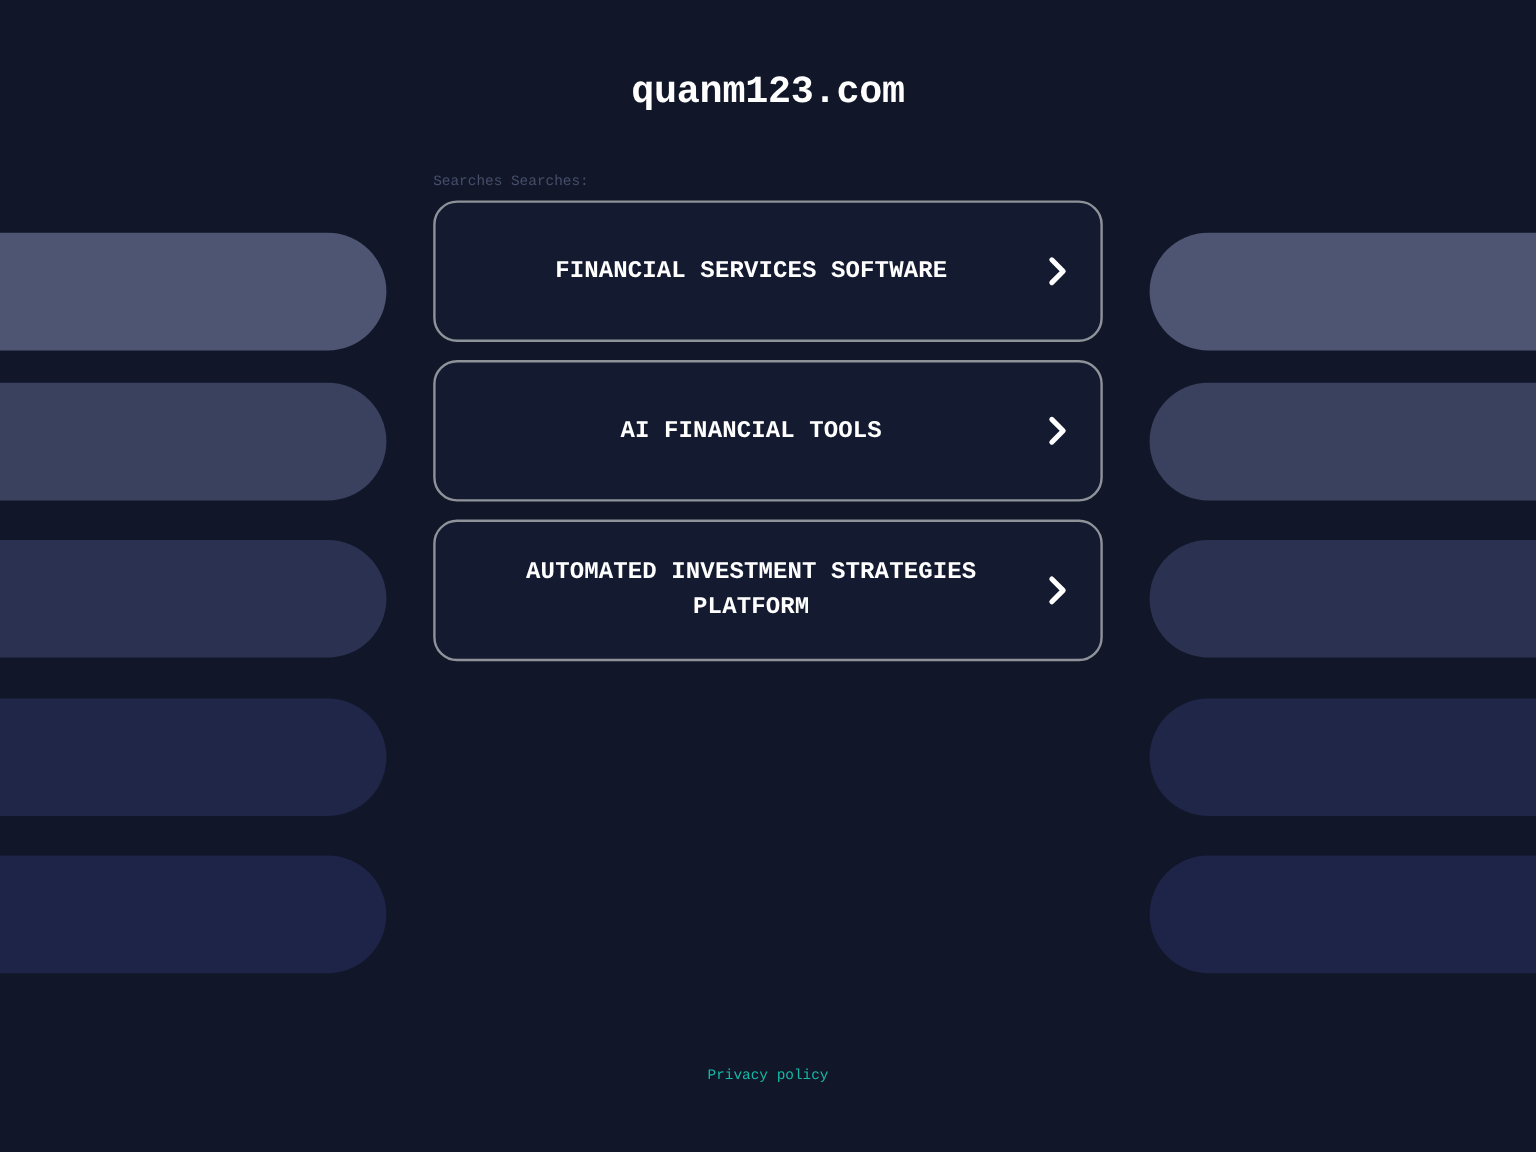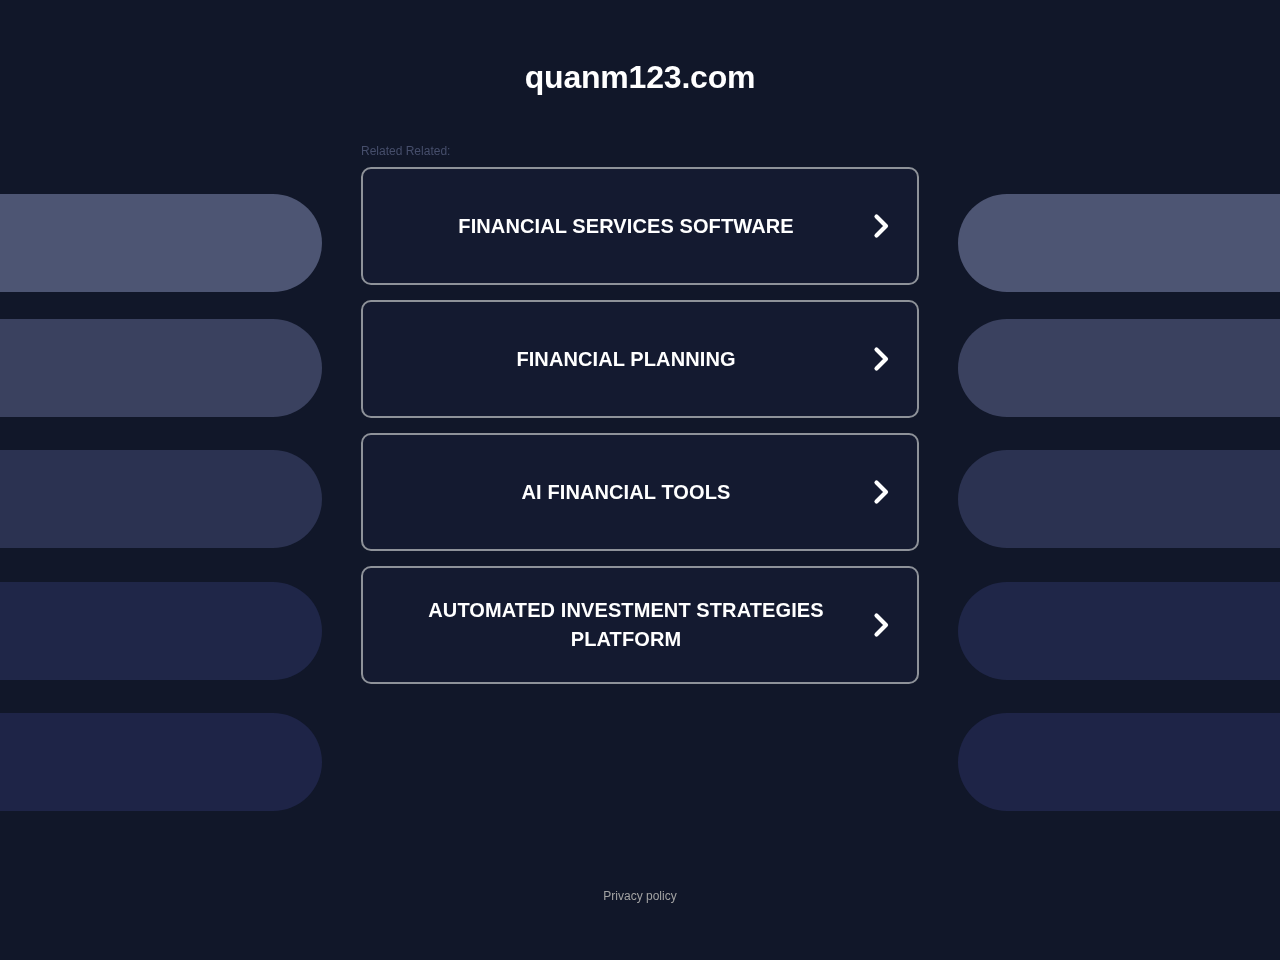--- a/index.html
+++ b/index.html
@@ -42,6 +42,7 @@
     z-index: 2;
     width: 1280px;
     height: 841px;
+    font-family: Liberation Mono, monospace;
   }
 
   #site-title {

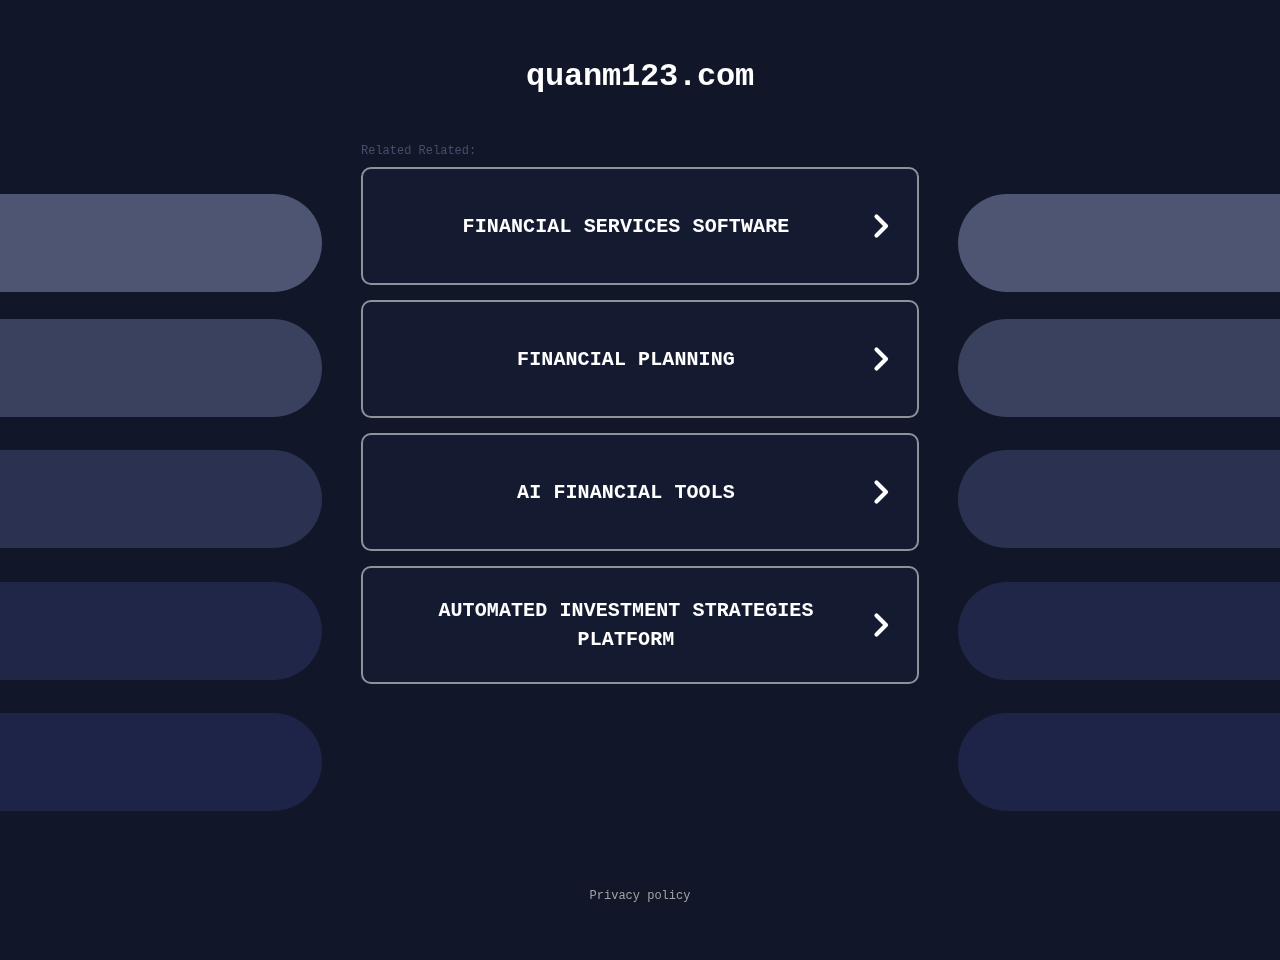--- a/index.html
+++ b/index.html
@@ -141,7 +141,7 @@
 
   <div id="content-column">
 
-    <div id="related-label">Related Related:</div>
+    <div id="related-label">Searches Searches:</div>
 
     <div id="search-link-list">
         <a class="search-link">

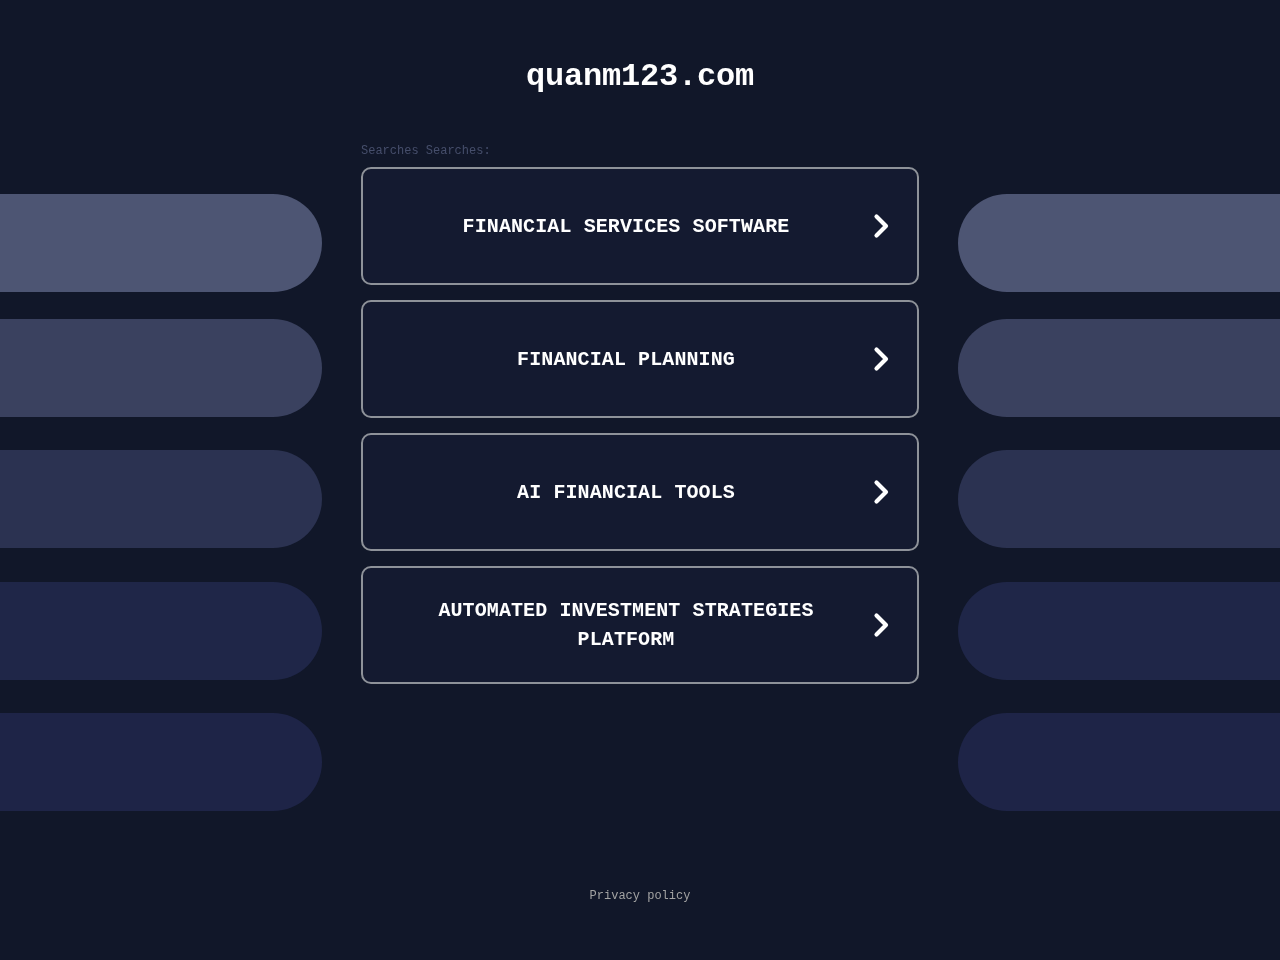--- a/index.html
+++ b/index.html
@@ -77,7 +77,7 @@
     min-height: 118px;
     background: #141a30;
     border: 2px solid #8e9299;
-    border-radius: 10px;
+    border-radius: 20px;
     margin-bottom: 15px;
     padding: 10px 24px 10px 18px;
     cursor: pointer;

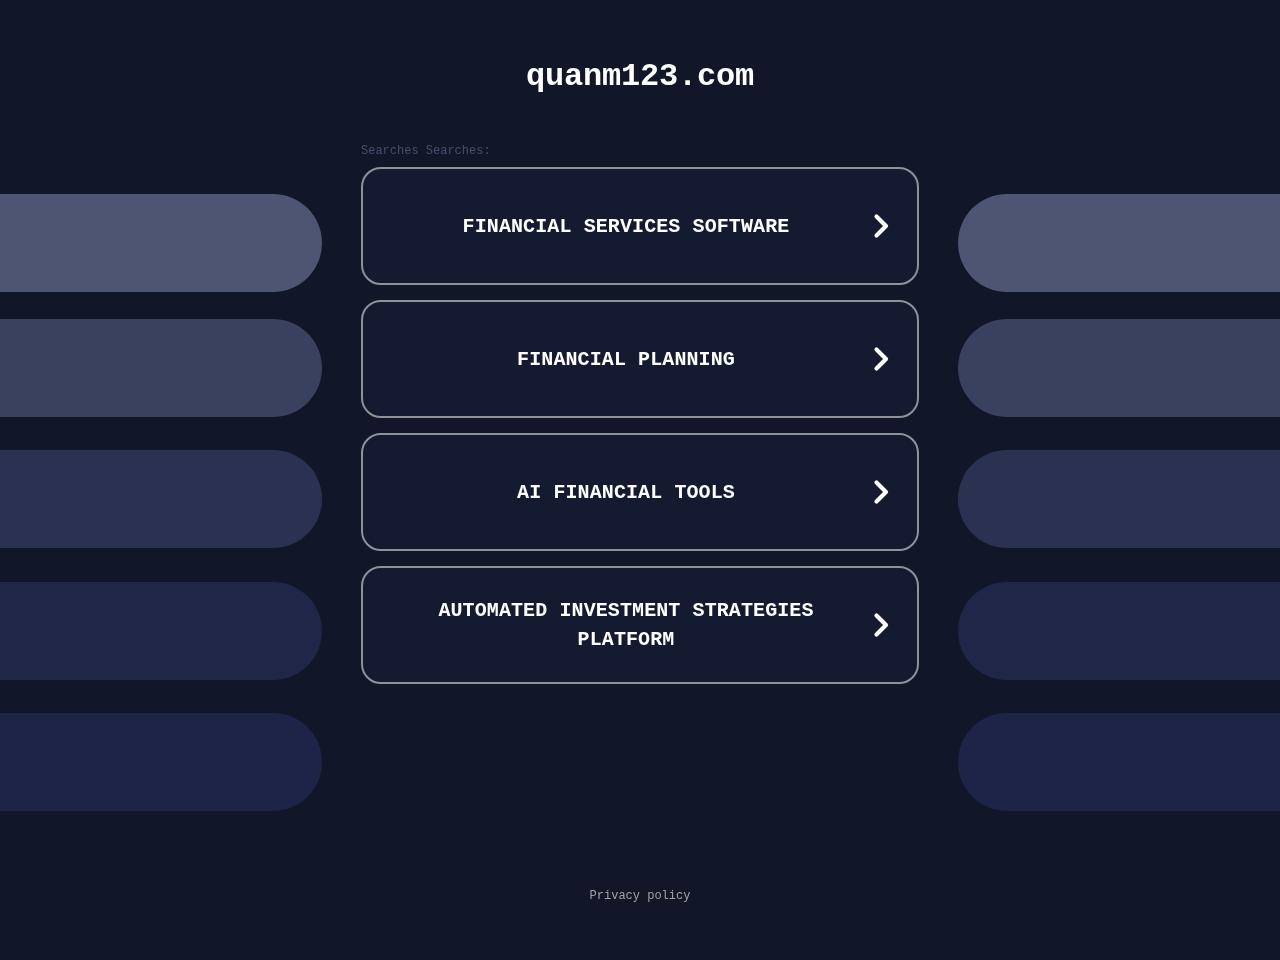--- a/index.html
+++ b/index.html
@@ -151,12 +151,6 @@
           </svg>
         </a>
         <a class="search-link">
-          <span class="search-link-label">FINANCIAL PLANNING</span>
-          <svg class="chevron-icon" viewBox="0 0 22 30">
-            <path d="M5.5 5.5 L15 15 L5.5 24.5" fill="none" stroke="#ffffff" stroke-width="4.2" stroke-linecap="round" stroke-linejoin="round"></path>
-          </svg>
-        </a>
-        <a class="search-link">
           <span class="search-link-label">AI FINANCIAL TOOLS</span>
           <svg class="chevron-icon" viewBox="0 0 22 30">
             <path d="M5.5 5.5 L15 15 L5.5 24.5" fill="none" stroke="#ffffff" stroke-width="4.2" stroke-linecap="round" stroke-linejoin="round"></path>

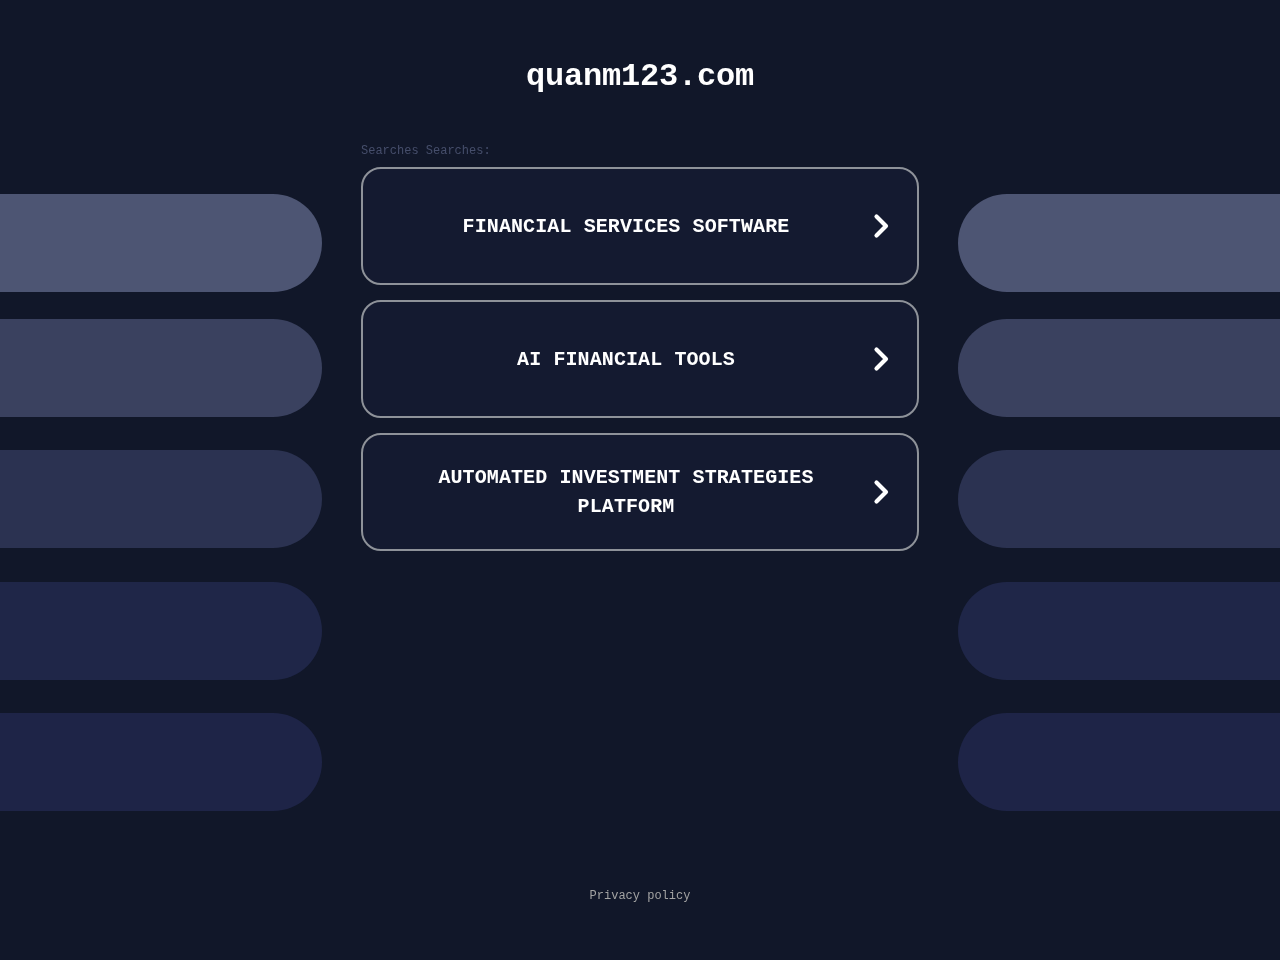--- a/index.html
+++ b/index.html
@@ -112,7 +112,7 @@
   }
 
   #privacy-policy-link {
-    color: #a3a3a3;
+    color: #14b8a6;
     font-size: 12px;
     line-height: 16px;
     text-decoration: none;

